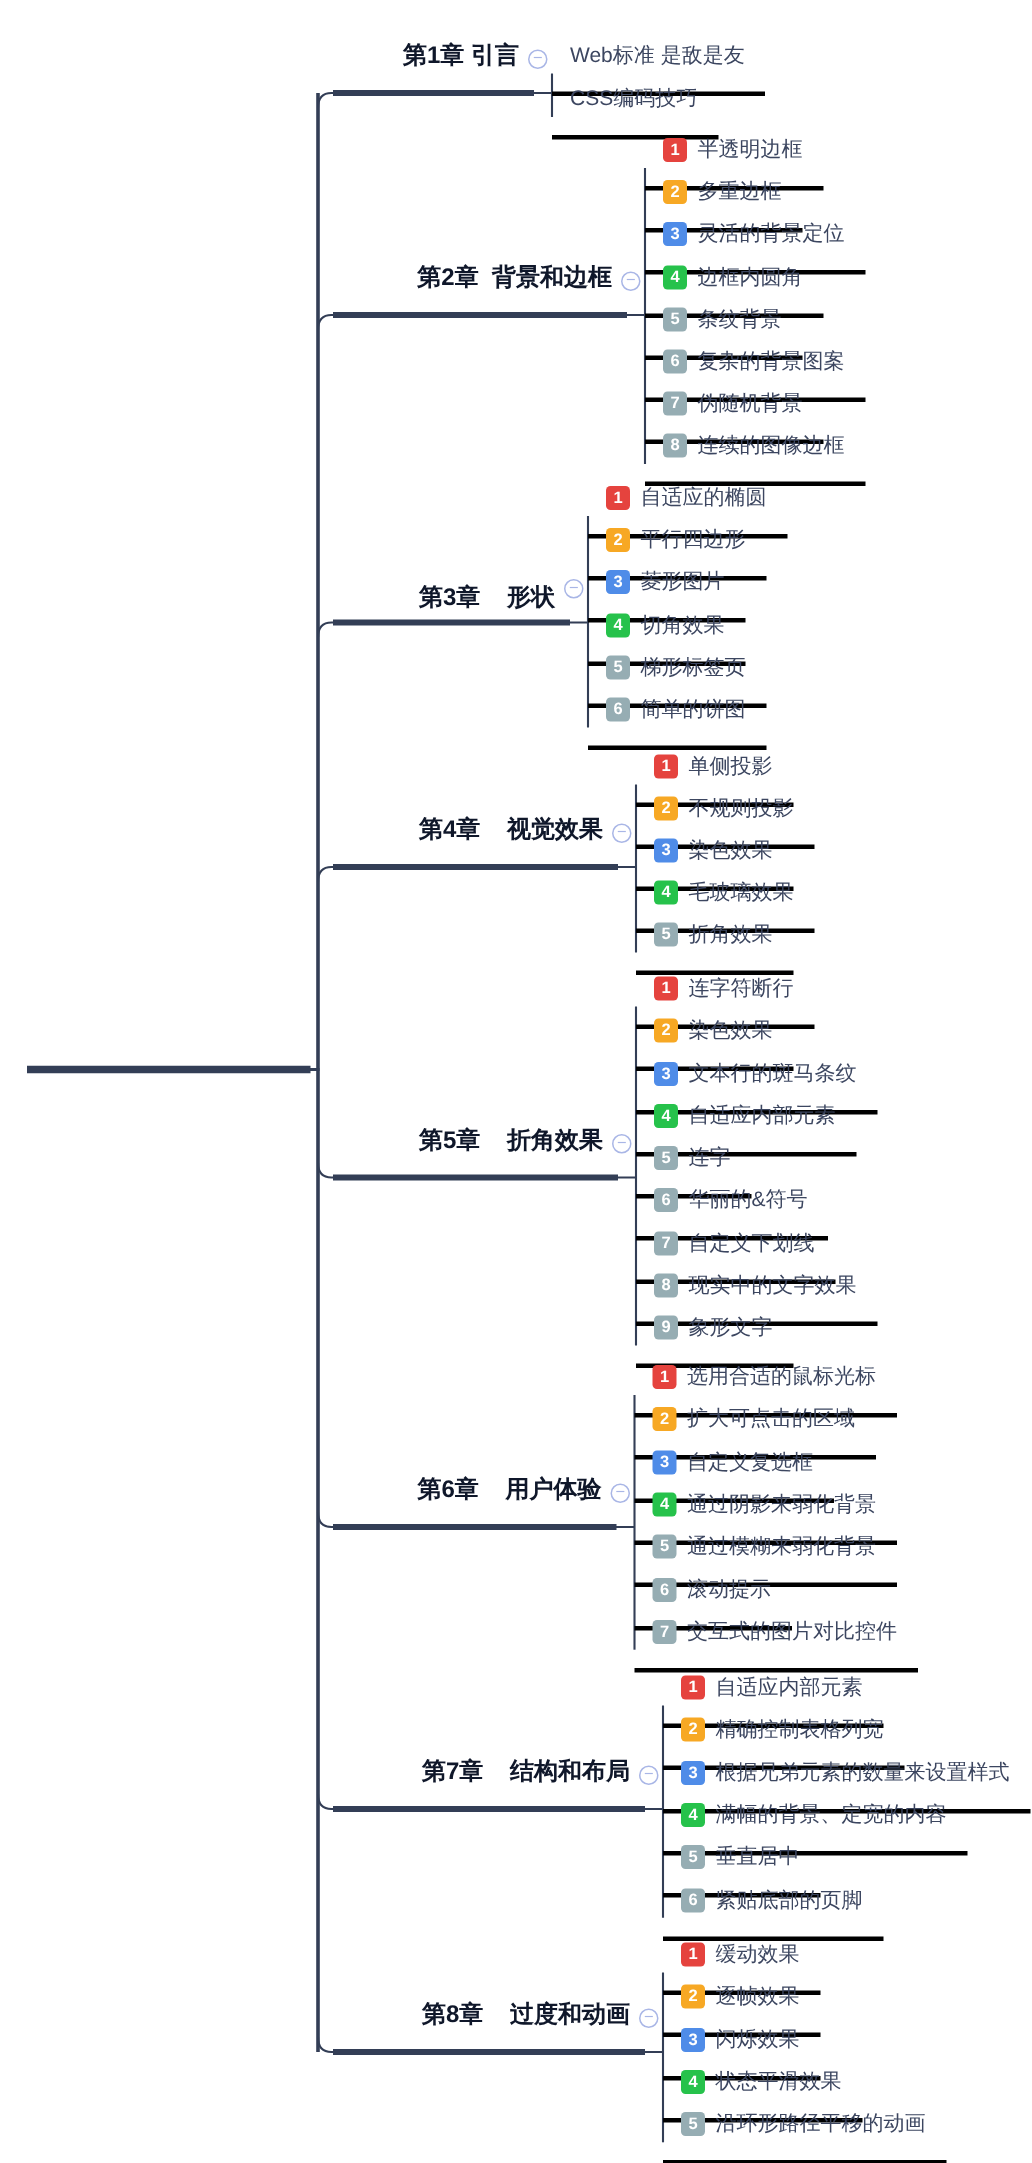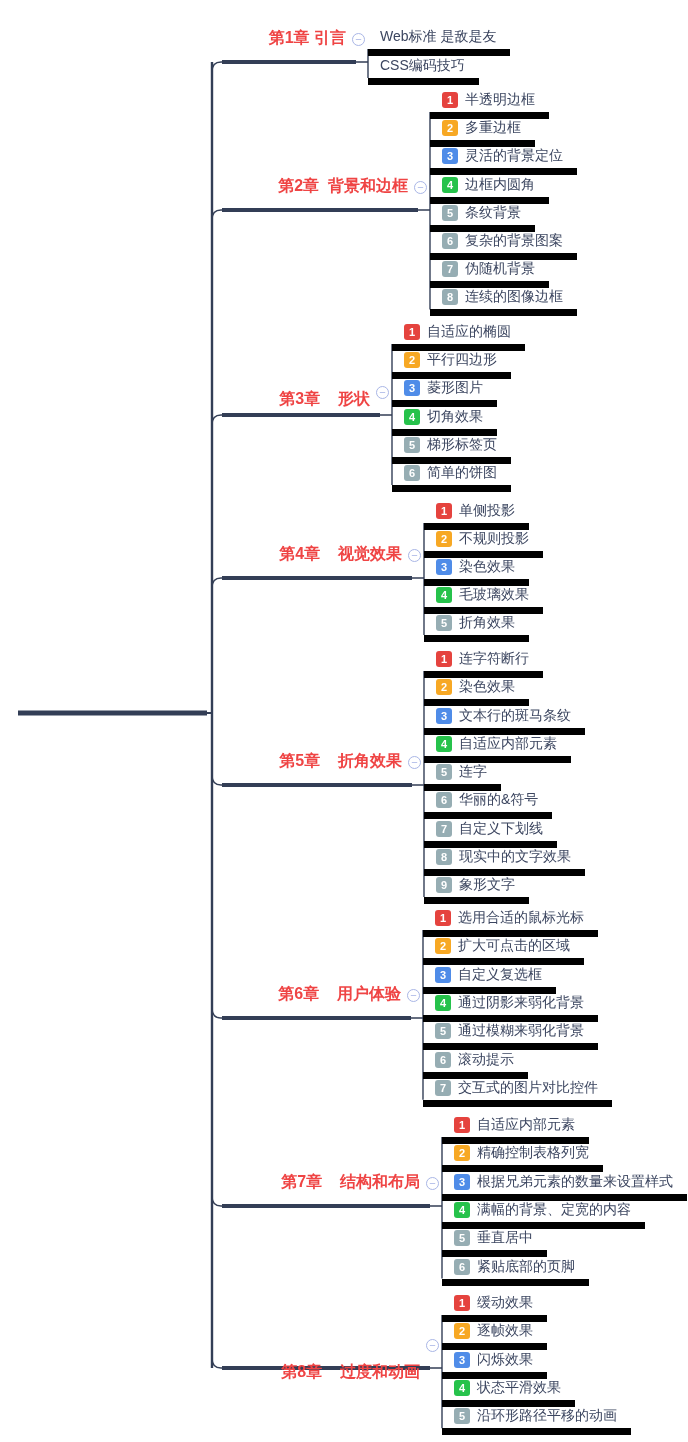--- a/index.html
+++ b/index.html
@@ -14,7 +14,7 @@
   }
   .chapter-title{
     position:absolute;font-weight:bold;font-size:16px;line-height:22px;
-    color:#ef4444;text-align:right;white-space:pre;cursor:default;
+    color:#0f172a;text-align:right;white-space:pre;cursor:default;
   }
   .collapse{
     position:absolute;width:13px;height:13px;box-sizing:border-box;

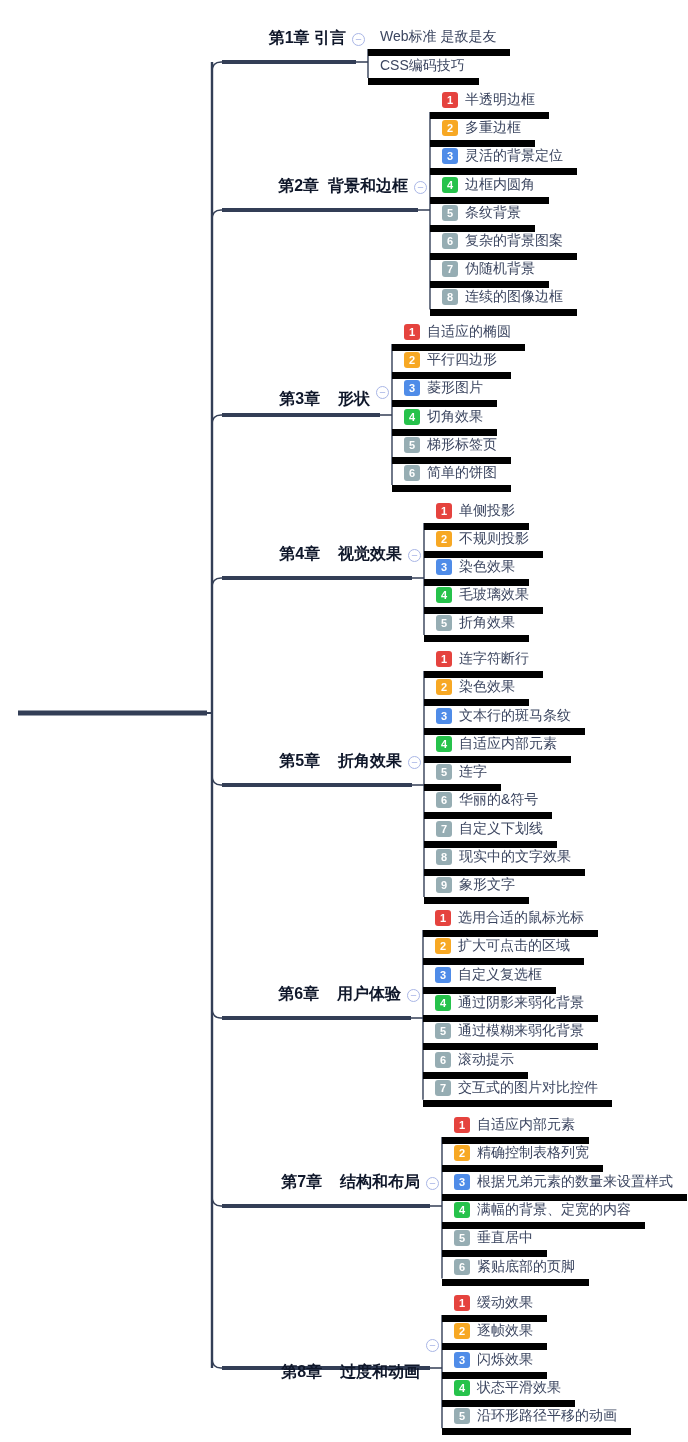--- a/index.html
+++ b/index.html
@@ -24,7 +24,7 @@
   }
   .topic{
     position:absolute;display:inline-flex;align-items:center;height:24px;
-    padding:0 14px 0 12px;border-bottom:7px solid #000000;z-index:2;background:transparent;justify-content:flex-end;
+    padding:0 14px 12px 12px;border-bottom:3px solid #000000;z-index:2;background:transparent;justify-content:flex-end;
   }
   .topic .badge{
     width:16px;height:16px;border-radius:3px;flex:0 0 auto;

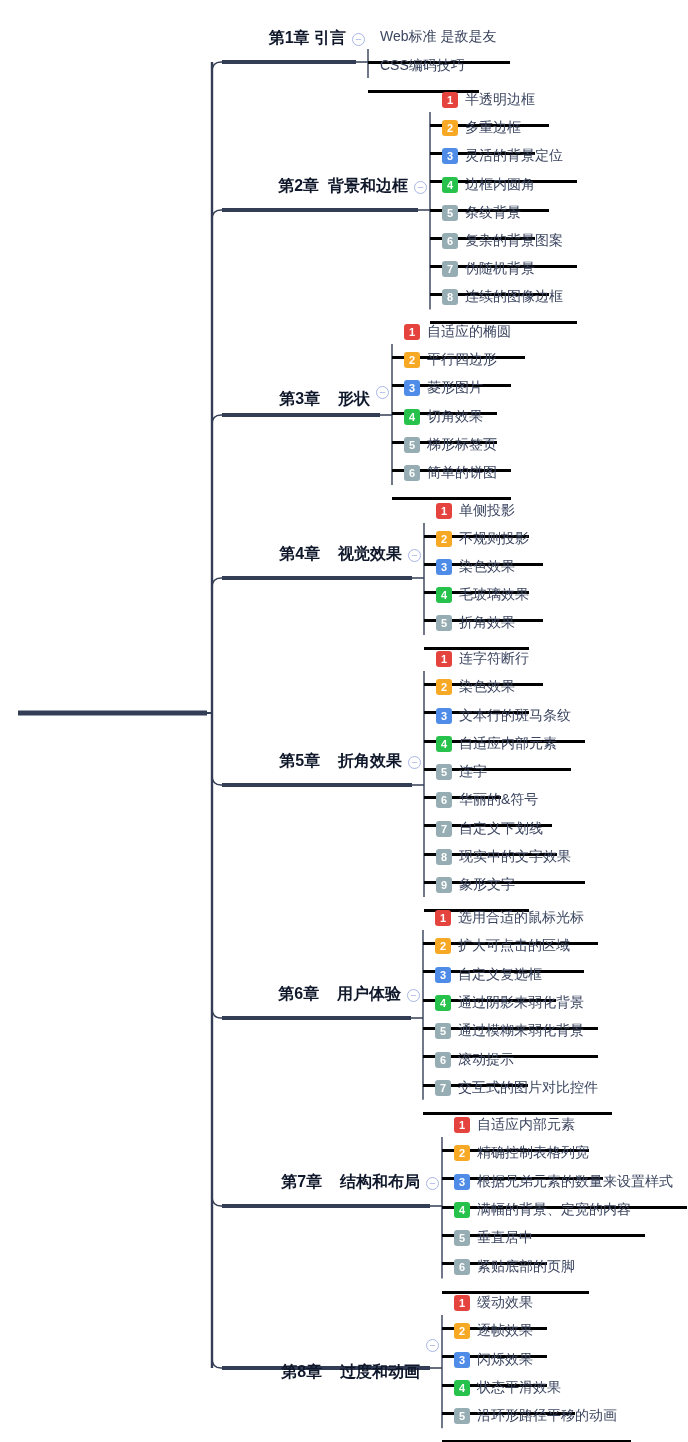--- a/index.html
+++ b/index.html
@@ -251,7 +251,7 @@
         <span class="badge" style="background: rgb(150, 173, 179);">6</span>
         <span class="lbl">紧贴底部的页脚</span>
       </div>
-      <div class="chapter-title" style="left: 222px; top: 1333px; width: 198px; margin-top: 28px;">第8章    过度和动画</div>
+      <div class="chapter-title" style="left: 222px; top: 1333px; width: 198px;">第8章    过度和动画</div>
       <div class="collapse" style="left: 426px; top: 1339px;">−</div>
       <div class="topic" style="left: 442px; top: 1291px;">
         <span class="badge" style="background: rgb(229, 67, 62);">1</span>

